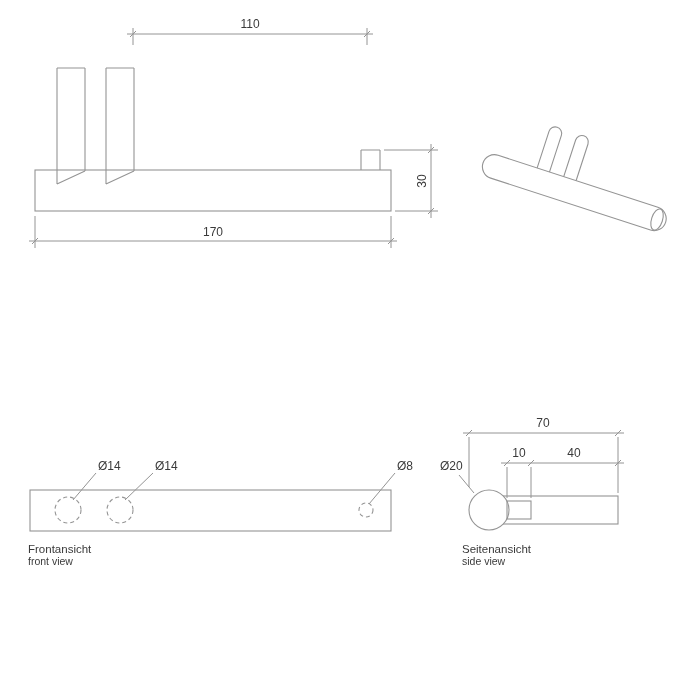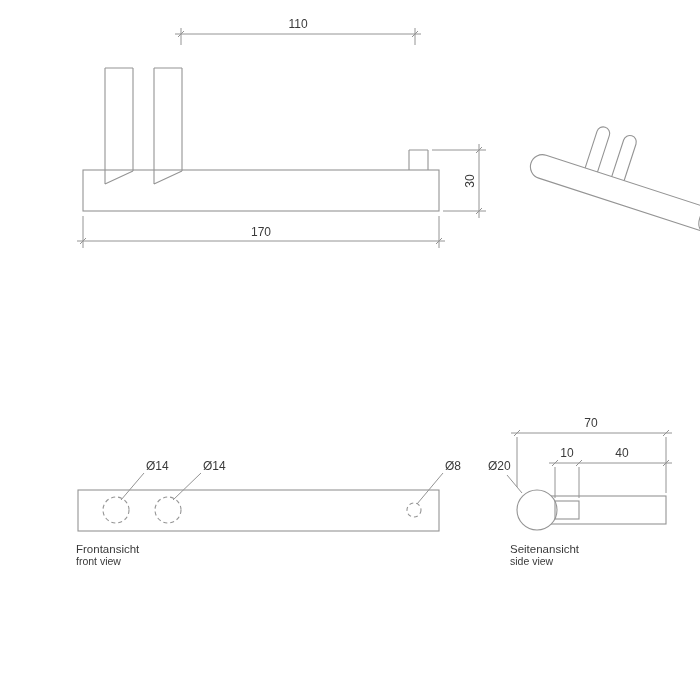--- a/index.html
+++ b/index.html
@@ -5,7 +5,7 @@
   * { margin: 0; padding: 0; box-sizing: border-box; }
   html, body { width: 700px; height: 700px; background: #ffffff; }
   body { font-family: "Liberation Sans", sans-serif; }
-  .canvas { position: relative; width: 700px; height: 700px; background: #ffffff; overflow: hidden; padding-left: 48px; }
+  .canvas { position: relative; width: 700px; height: 700px; background: #ffffff; overflow: hidden; }
   svg { display: block; }
   .ln   { stroke: var(--line-color, #949494); stroke-width: 1.1; fill: none; }
   .fillw{ fill: #ffffff; }

